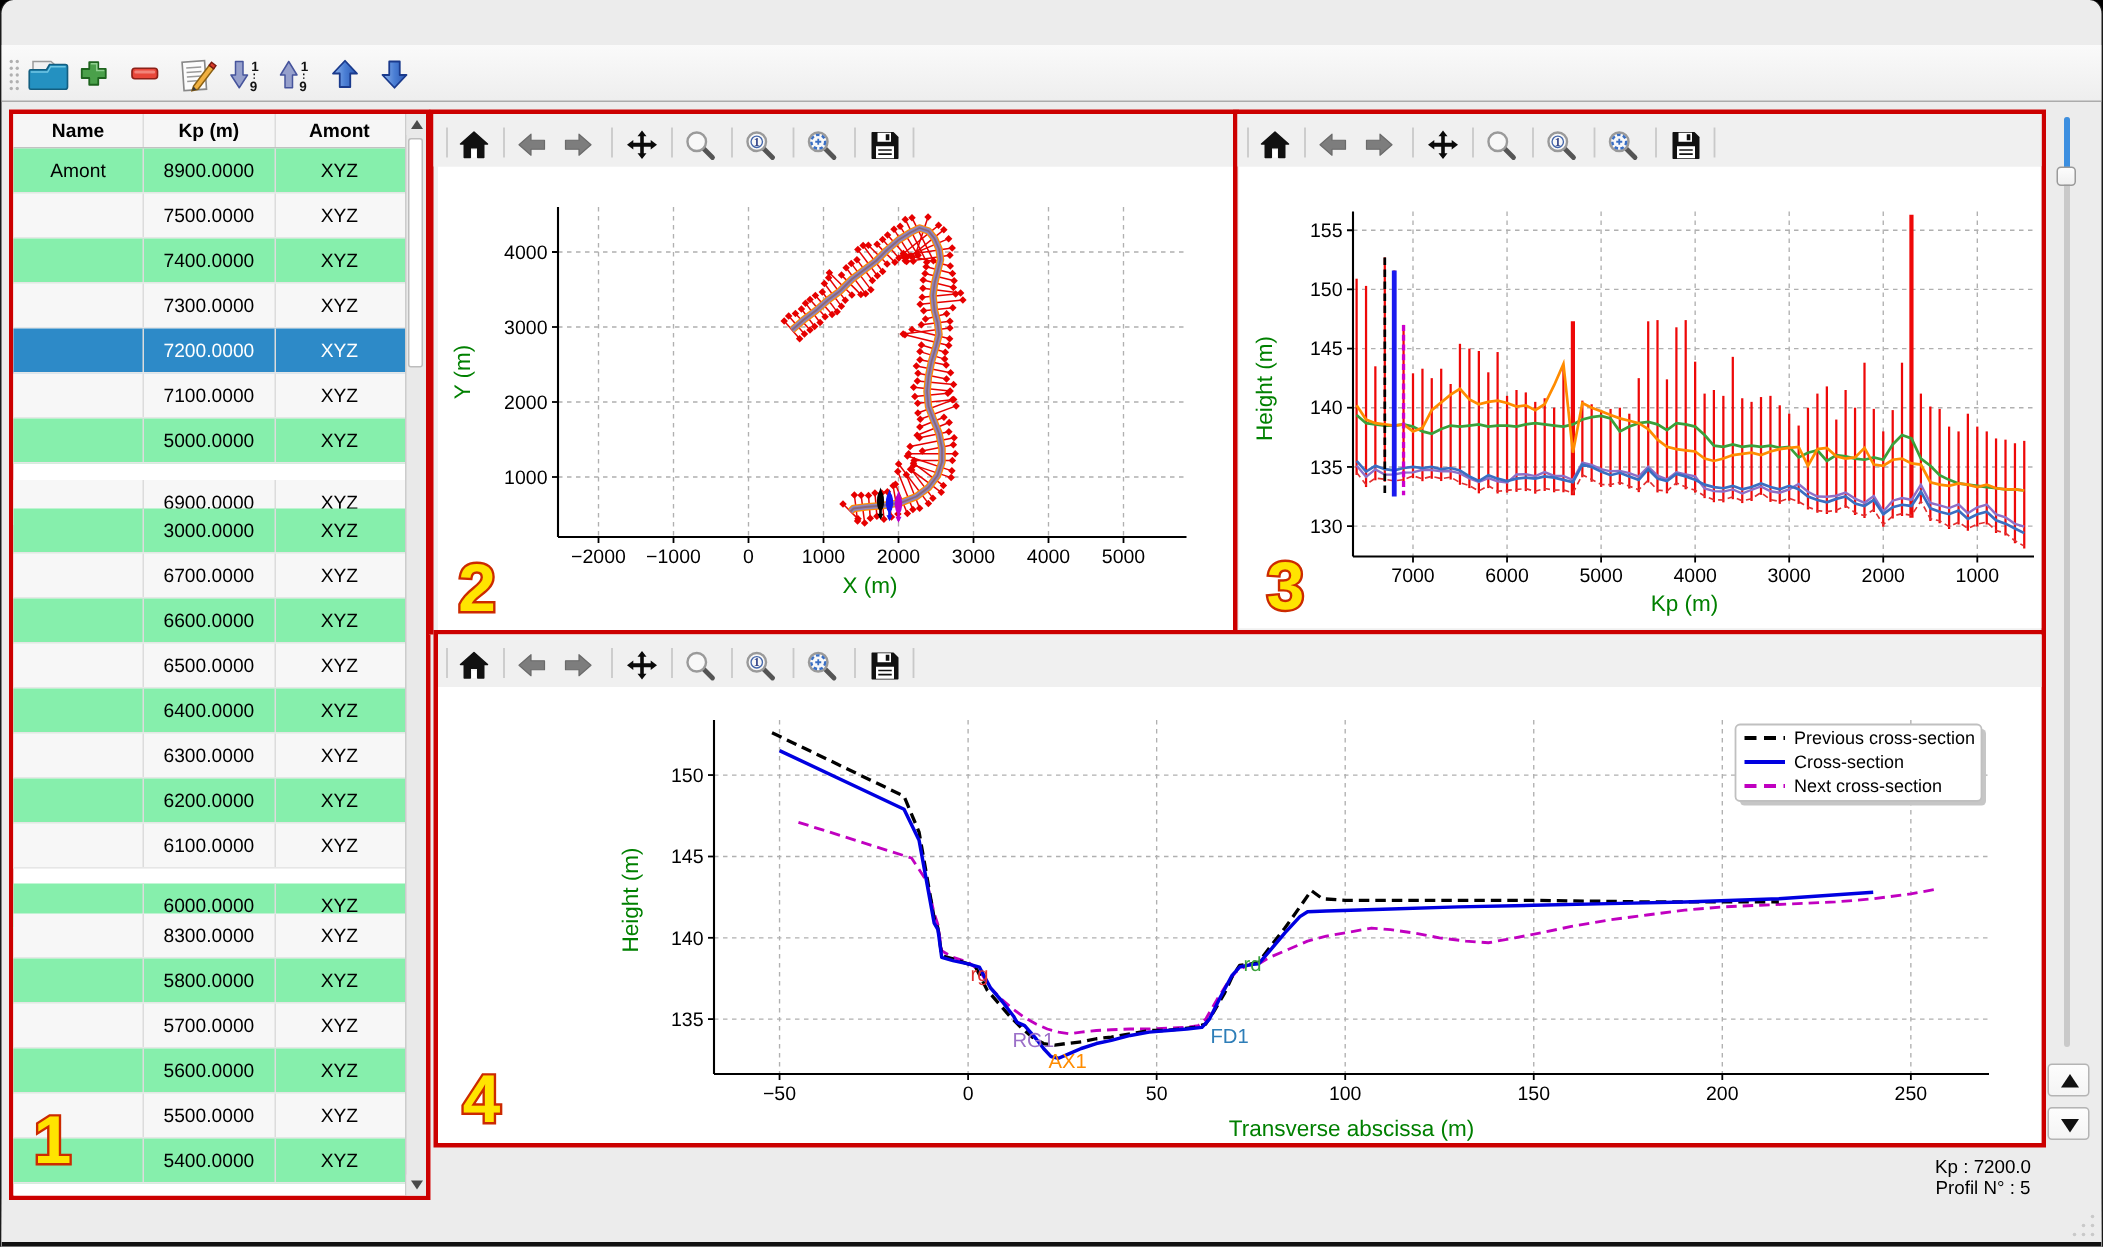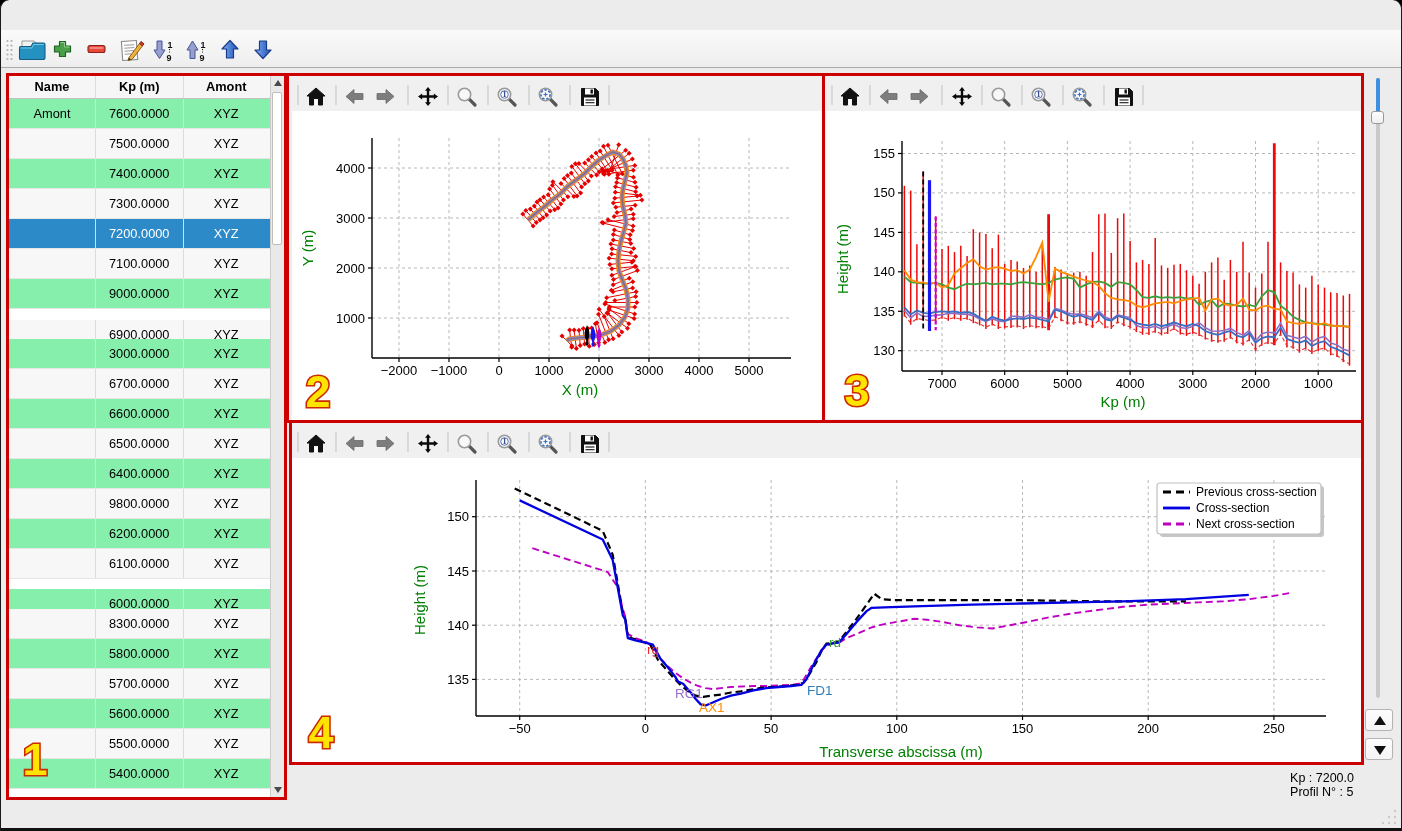--- a/index.html
+++ b/index.html
@@ -133,7 +133,7 @@
         </div>
       <div class="tr" style="top:22.5px">
           <div class="c1">Amont</div>
-          <div class="c2">7600.0000</div>
+          <div class="c2">8900.0000</div>
           <div class="c3">XYZ</div>
         </div>
         <div class="tr" style="top:52.5px">

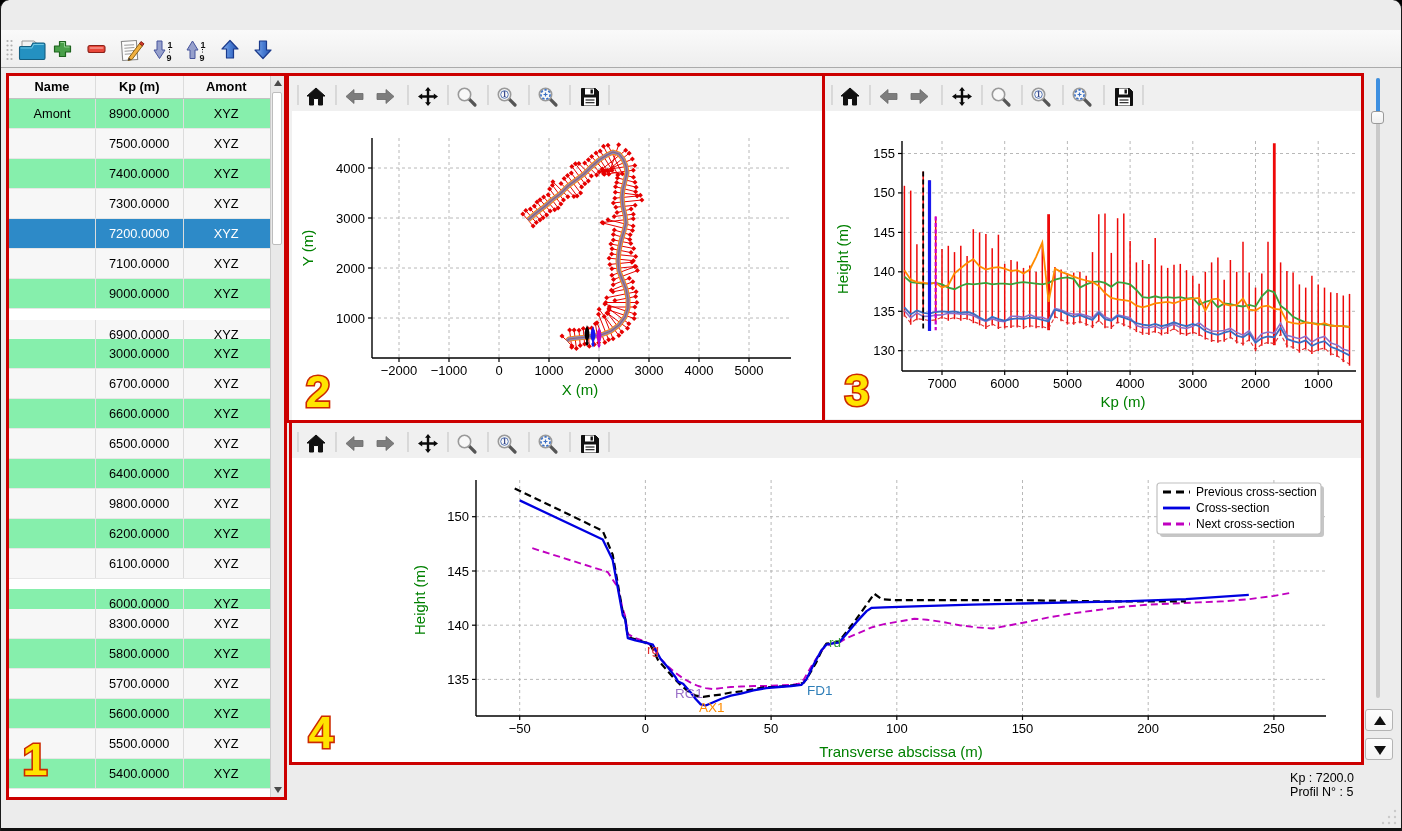--- a/index.html
+++ b/index.html
@@ -163,7 +163,7 @@
         </div>
         <div class="tr" style="top:202.5px">
           <div class="c1"></div>
-          <div class="c2">9000.0000</div>
+          <div class="c2">5000.0000</div>
           <div class="c3">XYZ</div>
         </div>
         <div class="tr" style="top:244px">

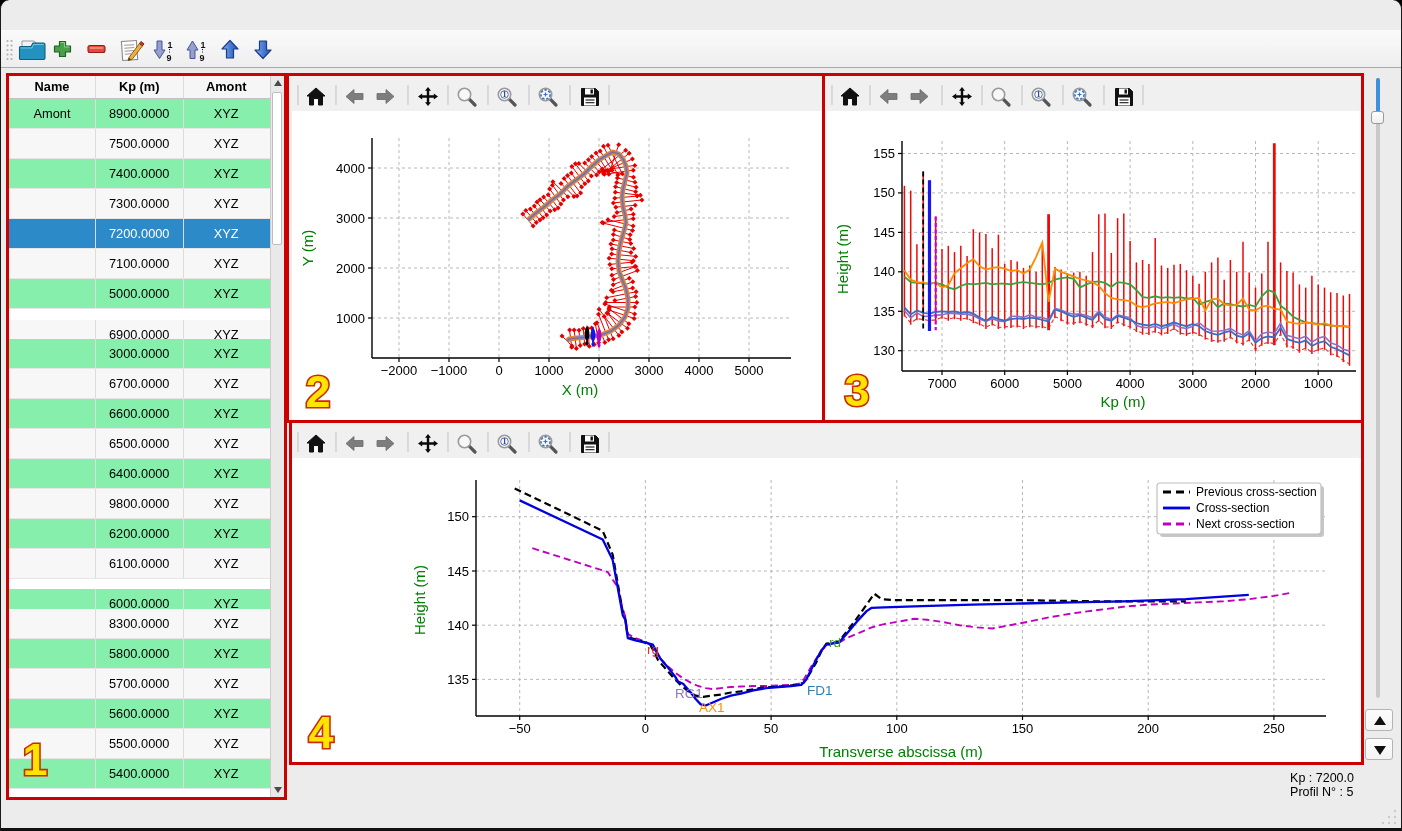--- a/index.html
+++ b/index.html
@@ -198,7 +198,7 @@
         </div>
         <div class="tr" style="top:412.5px">
           <div class="c1"></div>
-          <div class="c2">9800.0000</div>
+          <div class="c2">6300.0000</div>
           <div class="c3">XYZ</div>
         </div>
         <div class="tr" style="top:442.5px">

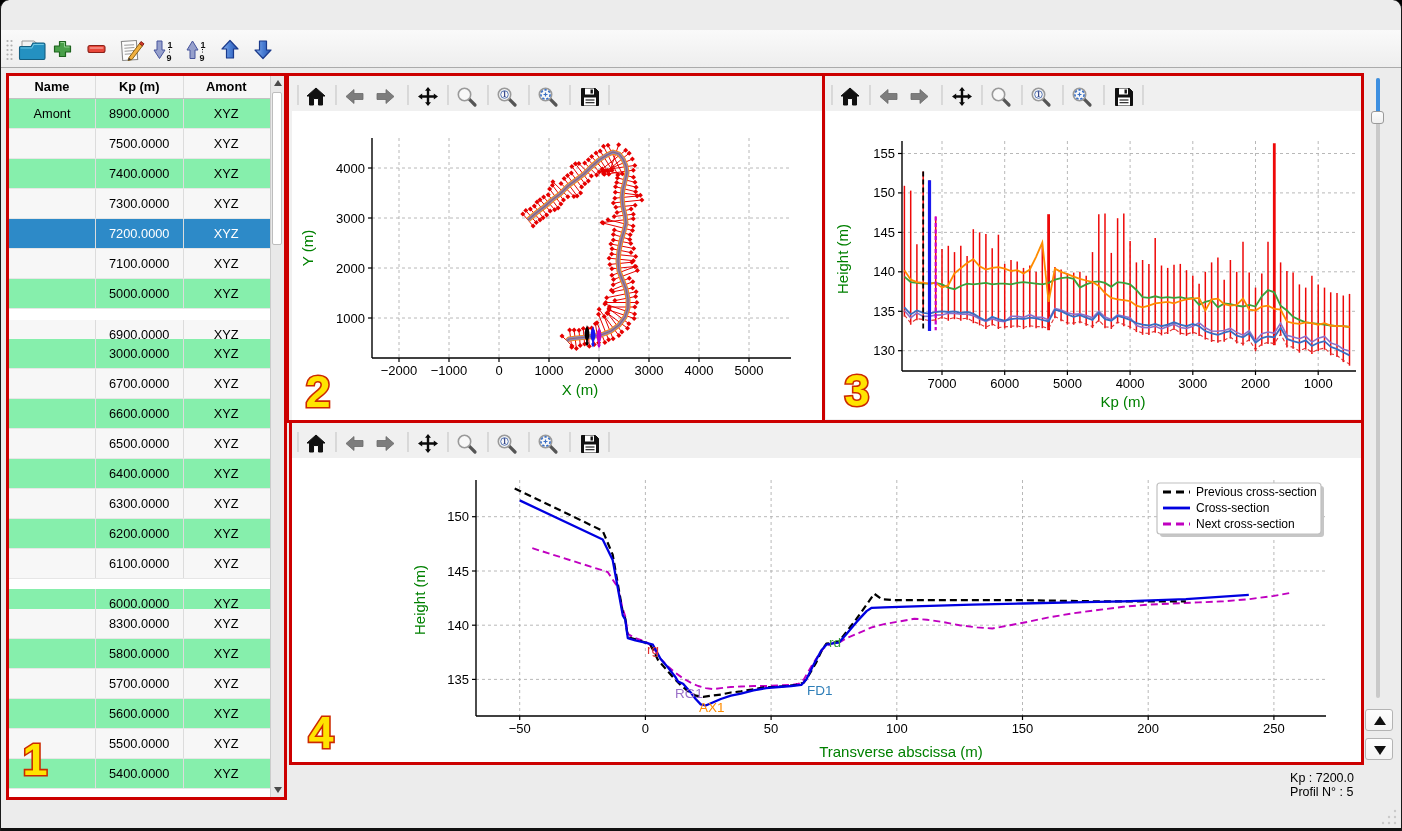--- a/index.html
+++ b/index.html
@@ -57,7 +57,7 @@
 .navbtn { position:absolute; left:1364px; width:28px; height:22px; background:linear-gradient(#fdfdfd,#f4f4f4);
   border:1px solid #b4b4b4; border-radius:3px; }
 .navbtn .tri { position:absolute; left:8px; }
-#status { line-height:14px; position:absolute; right:47px; text-align:left; font-size:12.5px; color:#000; }
+#status { line-height:14px; position:absolute; right:47px; text-align:center; font-size:12.5px; color:#000; }
 .ann { position:absolute; }
 #bottombar { position:absolute; left:0; bottom:0; width:100%; height:3px; background:#111; }
 </style></head>

